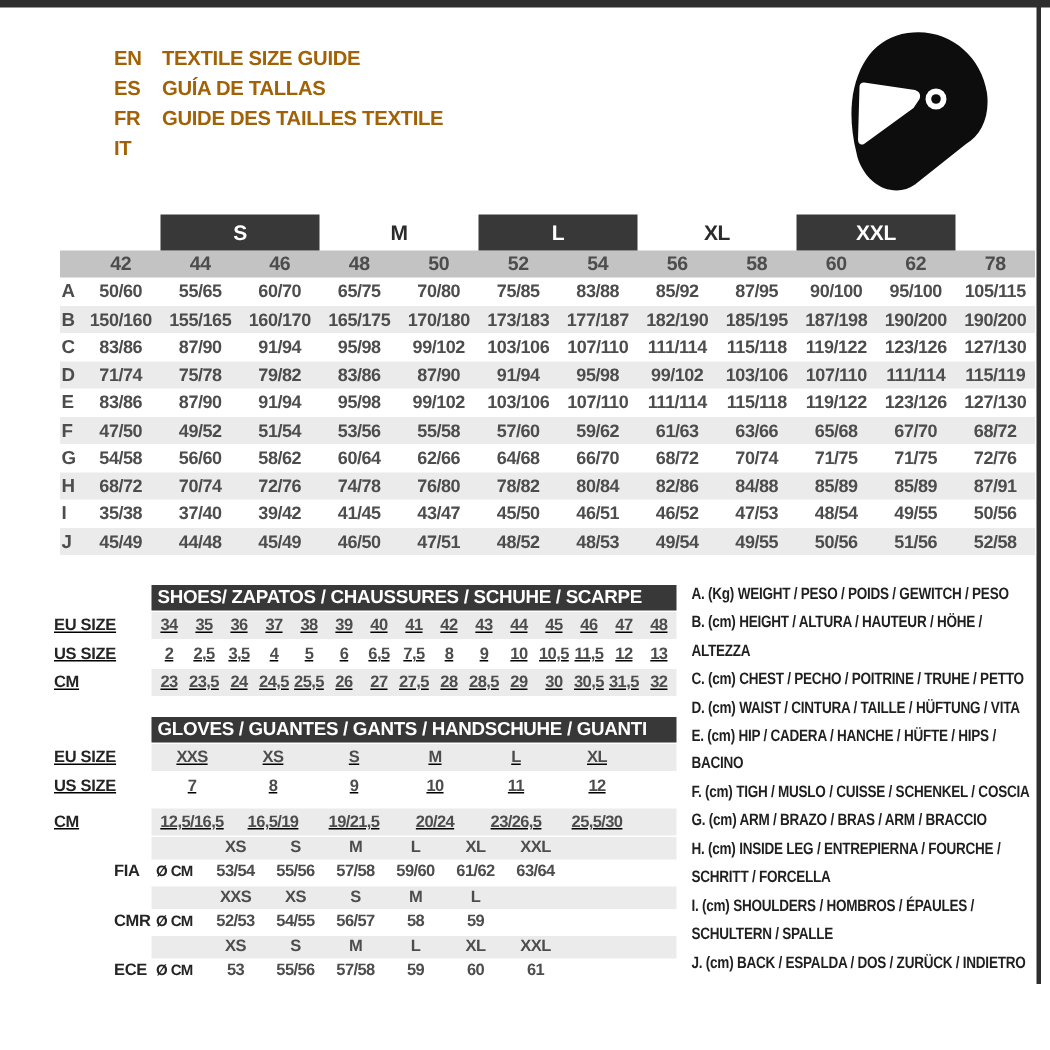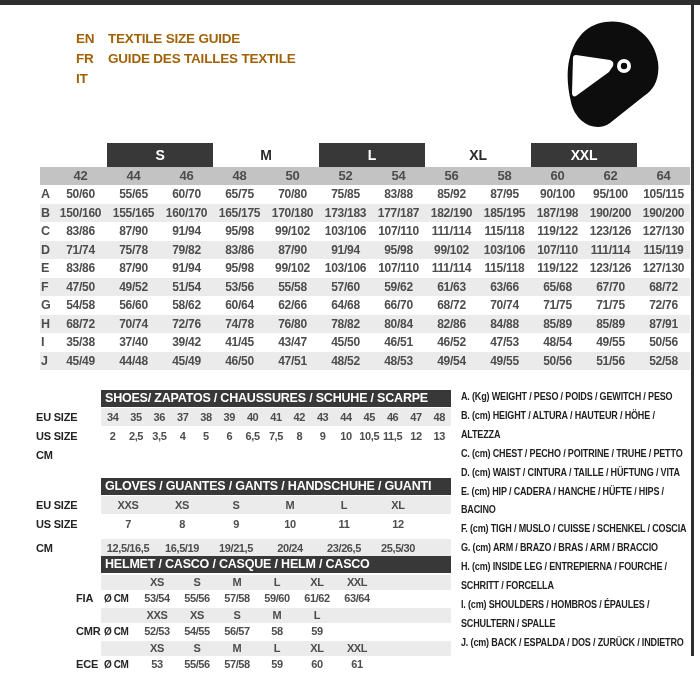--- a/index.html
+++ b/index.html
@@ -77,6 +77,10 @@
       <div class="lang-row">
         <div class="lang-code">EN</div>
         <div class="lang-label">TEXTILE SIZE GUIDE</div>
+      </div>
+      <div class="lang-row">
+        <div class="lang-code">ES</div>
+        <div class="lang-label">GUÍA DE TALLAS</div>
       </div>
       <div class="lang-row">
         <div class="lang-code">FR</div>

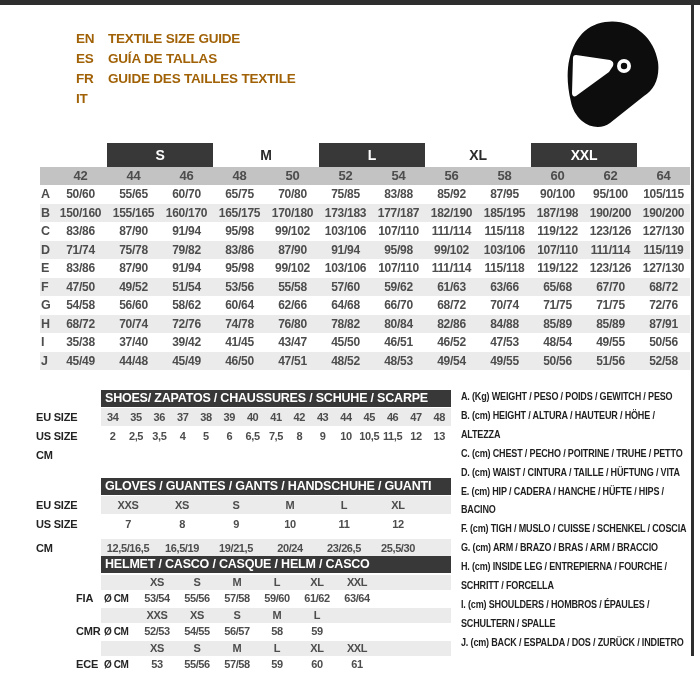--- a/index.html
+++ b/index.html
@@ -123,7 +123,7 @@
         <div class="cell">58</div>
         <div class="cell">60</div>
         <div class="cell">62</div>
-        <div class="cell">64</div>
+        <div class="cell">78</div>
       </div>
     <div>
         <div class="drow">

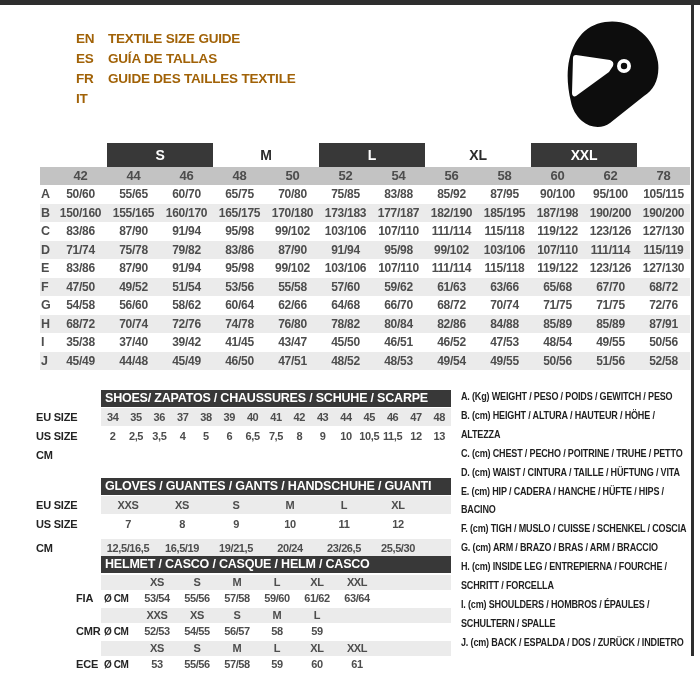--- a/index.html
+++ b/index.html
@@ -39,7 +39,7 @@
   .sub { position:absolute; left:36px; width:415px; }
   .sub-title { margin-left:65px; height:17px; background:#383838; color:#fff;
     font-weight:700; font-size:12.5px; line-height:17px; padding-left:4px; letter-spacing:-0.2px; }
-  .sub-row { display:flex; margin-top:1px; }
+  .sub-row { display:flex; margin-top:1px;text-decoration:underline; }
   .sub-label { width:65px; font-weight:700; font-size:11px; color:#242424;
     line-height:18px; letter-spacing:-0.2px; }
   .sub-band { width:350px; display:flex; height:18px; }

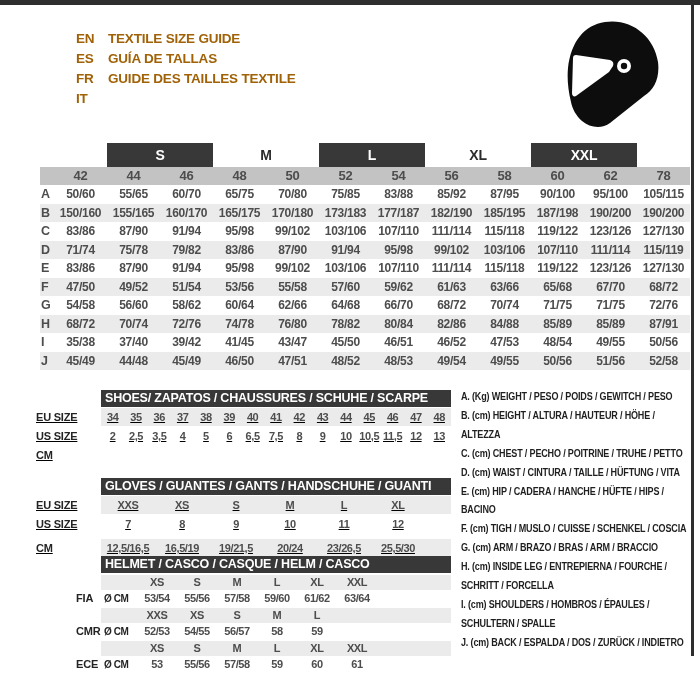--- a/index.html
+++ b/index.html
@@ -324,6 +324,23 @@
         </div>
         <div class="sub-row">
           <div class="sub-label">CM</div>
+          <div class="sub-band band-shoes gray">
+            <div class="scell">23</div>
+            <div class="scell">23,5</div>
+            <div class="scell">24</div>
+            <div class="scell">24,5</div>
+            <div class="scell">25,5</div>
+            <div class="scell">26</div>
+            <div class="scell">27</div>
+            <div class="scell">27,5</div>
+            <div class="scell">28</div>
+            <div class="scell">28,5</div>
+            <div class="scell">29</div>
+            <div class="scell">30</div>
+            <div class="scell">30,5</div>
+            <div class="scell">31,5</div>
+            <div class="scell">32</div>
+          </div>
         </div>
       </div>
   </div>

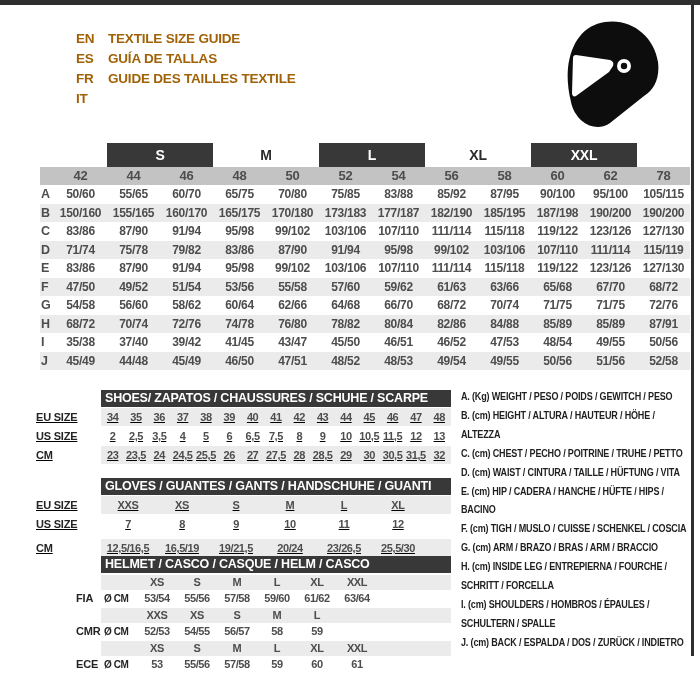--- a/index.html
+++ b/index.html
@@ -385,7 +385,6 @@
   </div>
 
   <div class="sub" style="top:556px">
-    <div class="sub-title">HELMET / CASCO / CASQUE / HELM / CASCO</div>
     <div class="sub-body">
         <div class="helm-row hsize">
           <div class="sub-label"></div>

